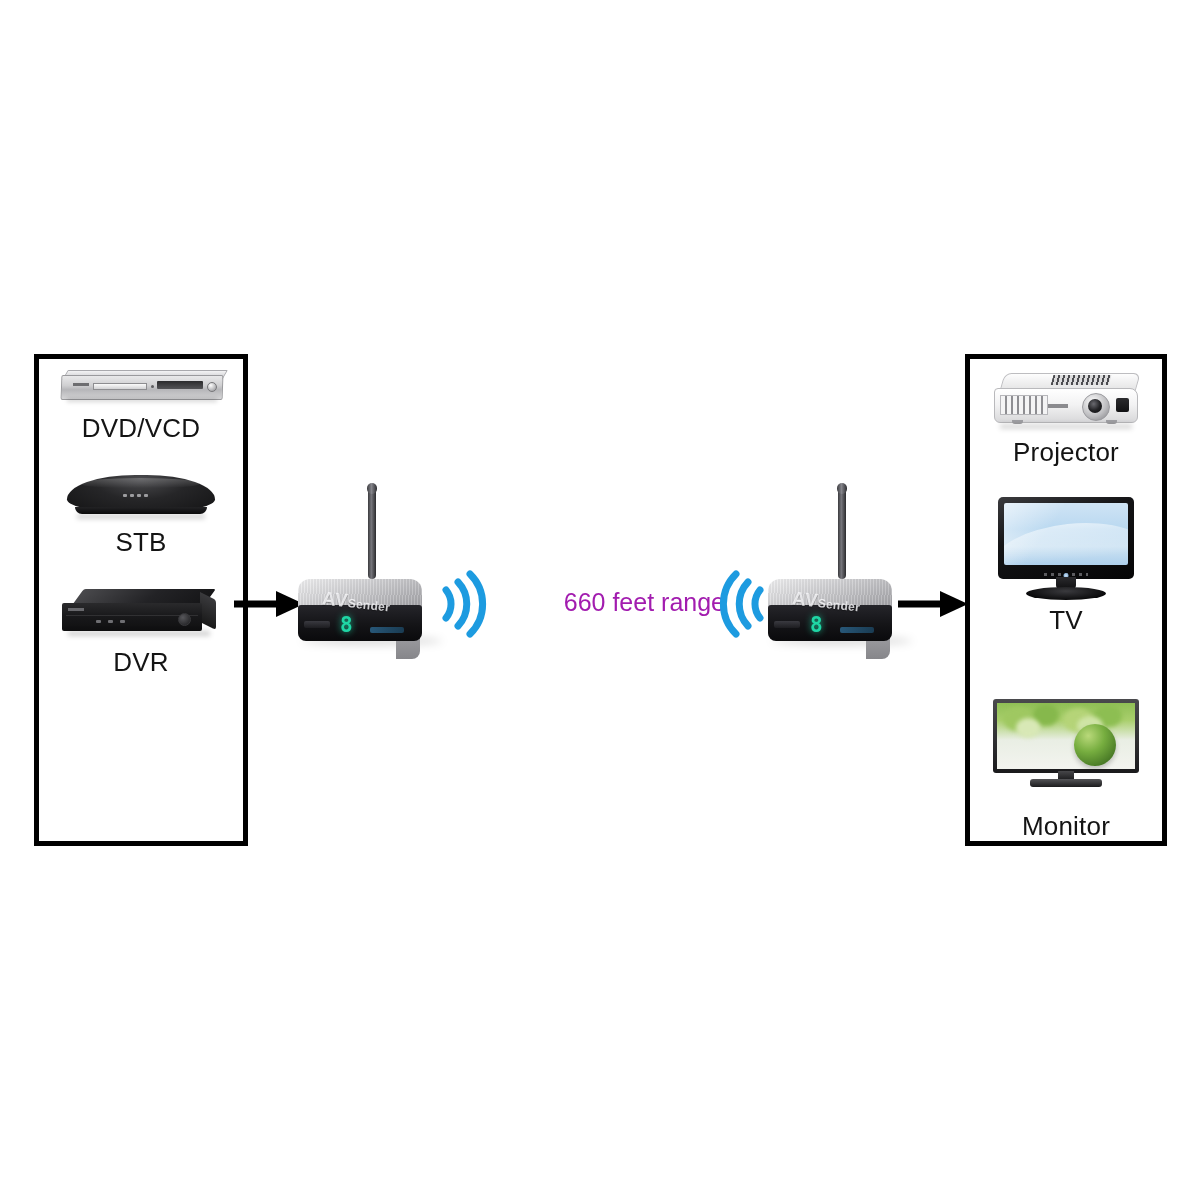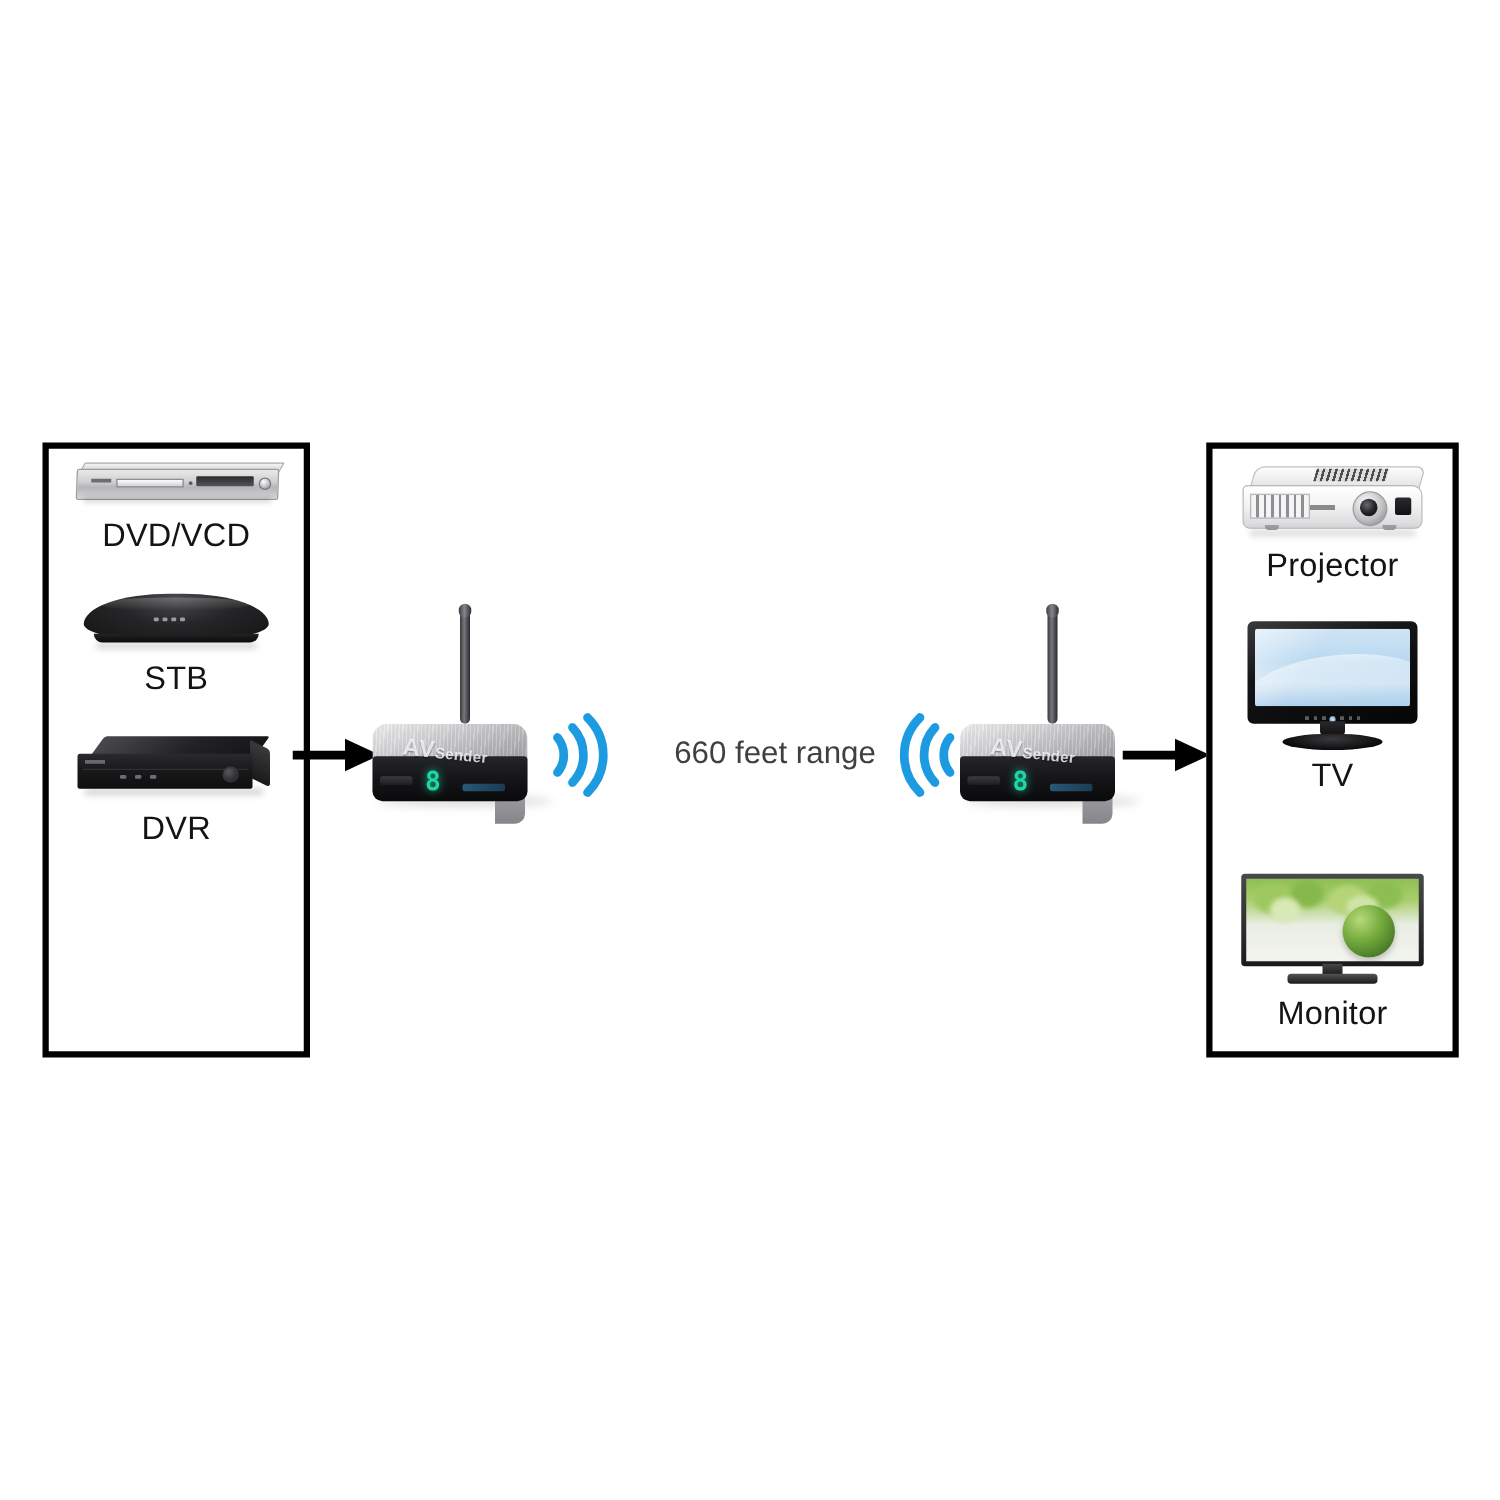--- a/index.html
+++ b/index.html
@@ -463,9 +463,9 @@
     position: absolute;
     left: 515px; top: 588px;
     width: 210px;
-    text-align: center;
+    text-align: right;
     font-size: 25px;
-    color: #404040;
+    color: #a21caf;
     white-space: nowrap;
   }
 </style>

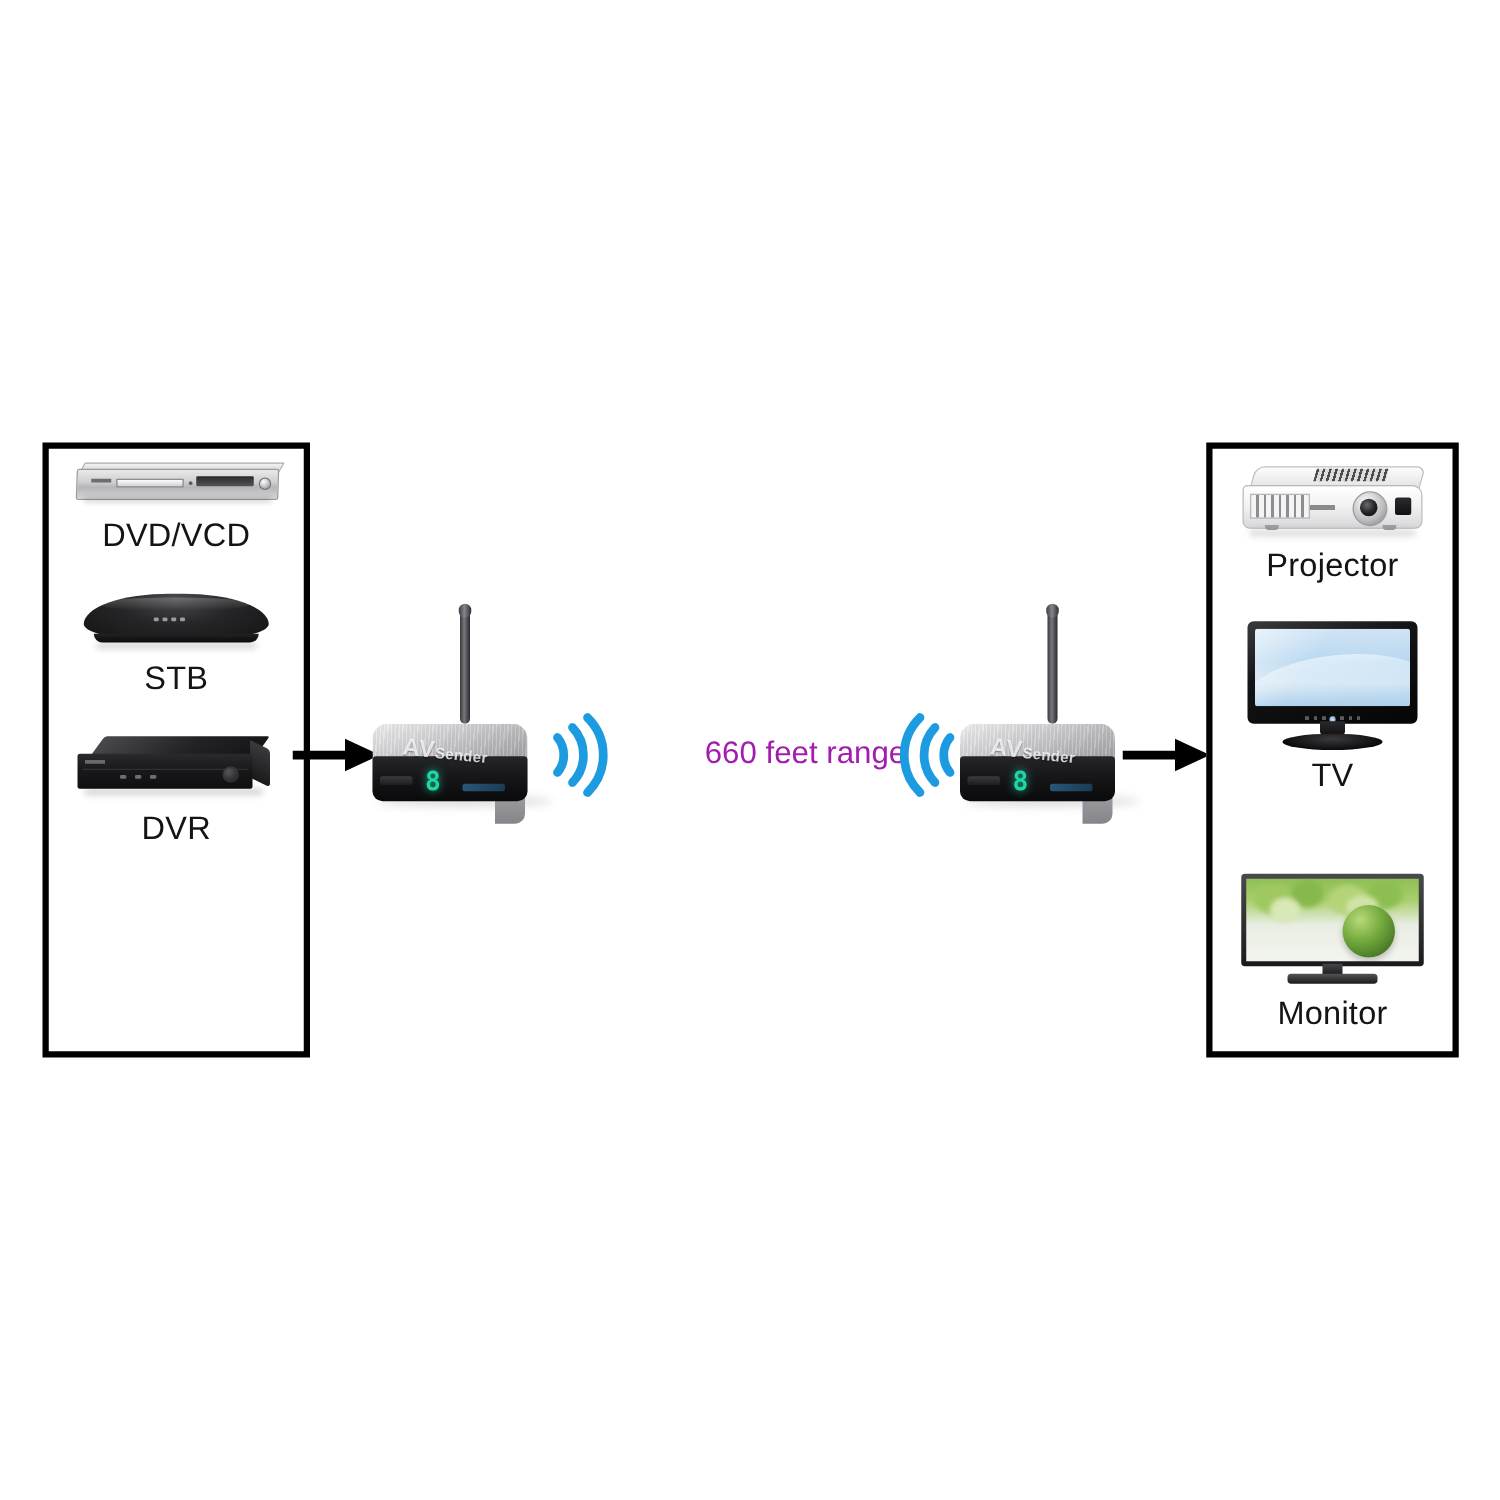--- a/index.html
+++ b/index.html
@@ -640,7 +640,7 @@
         <div class="neck"></div>
         <div class="foot"></div>
       </div>
-      <div class="device-label" style="margin-top:6px;">Monitor</div>
+      <div class="device-label" style="margin-top:22px;">Monitor</div>
     </div>
   </div>
 

